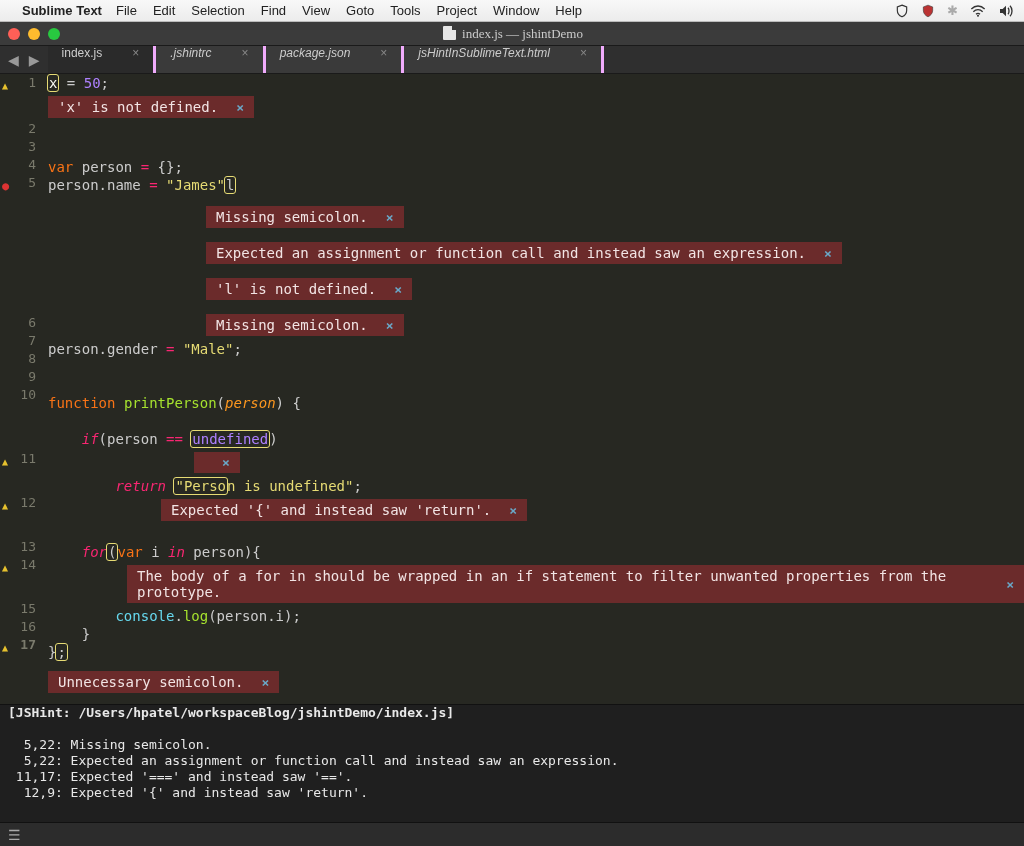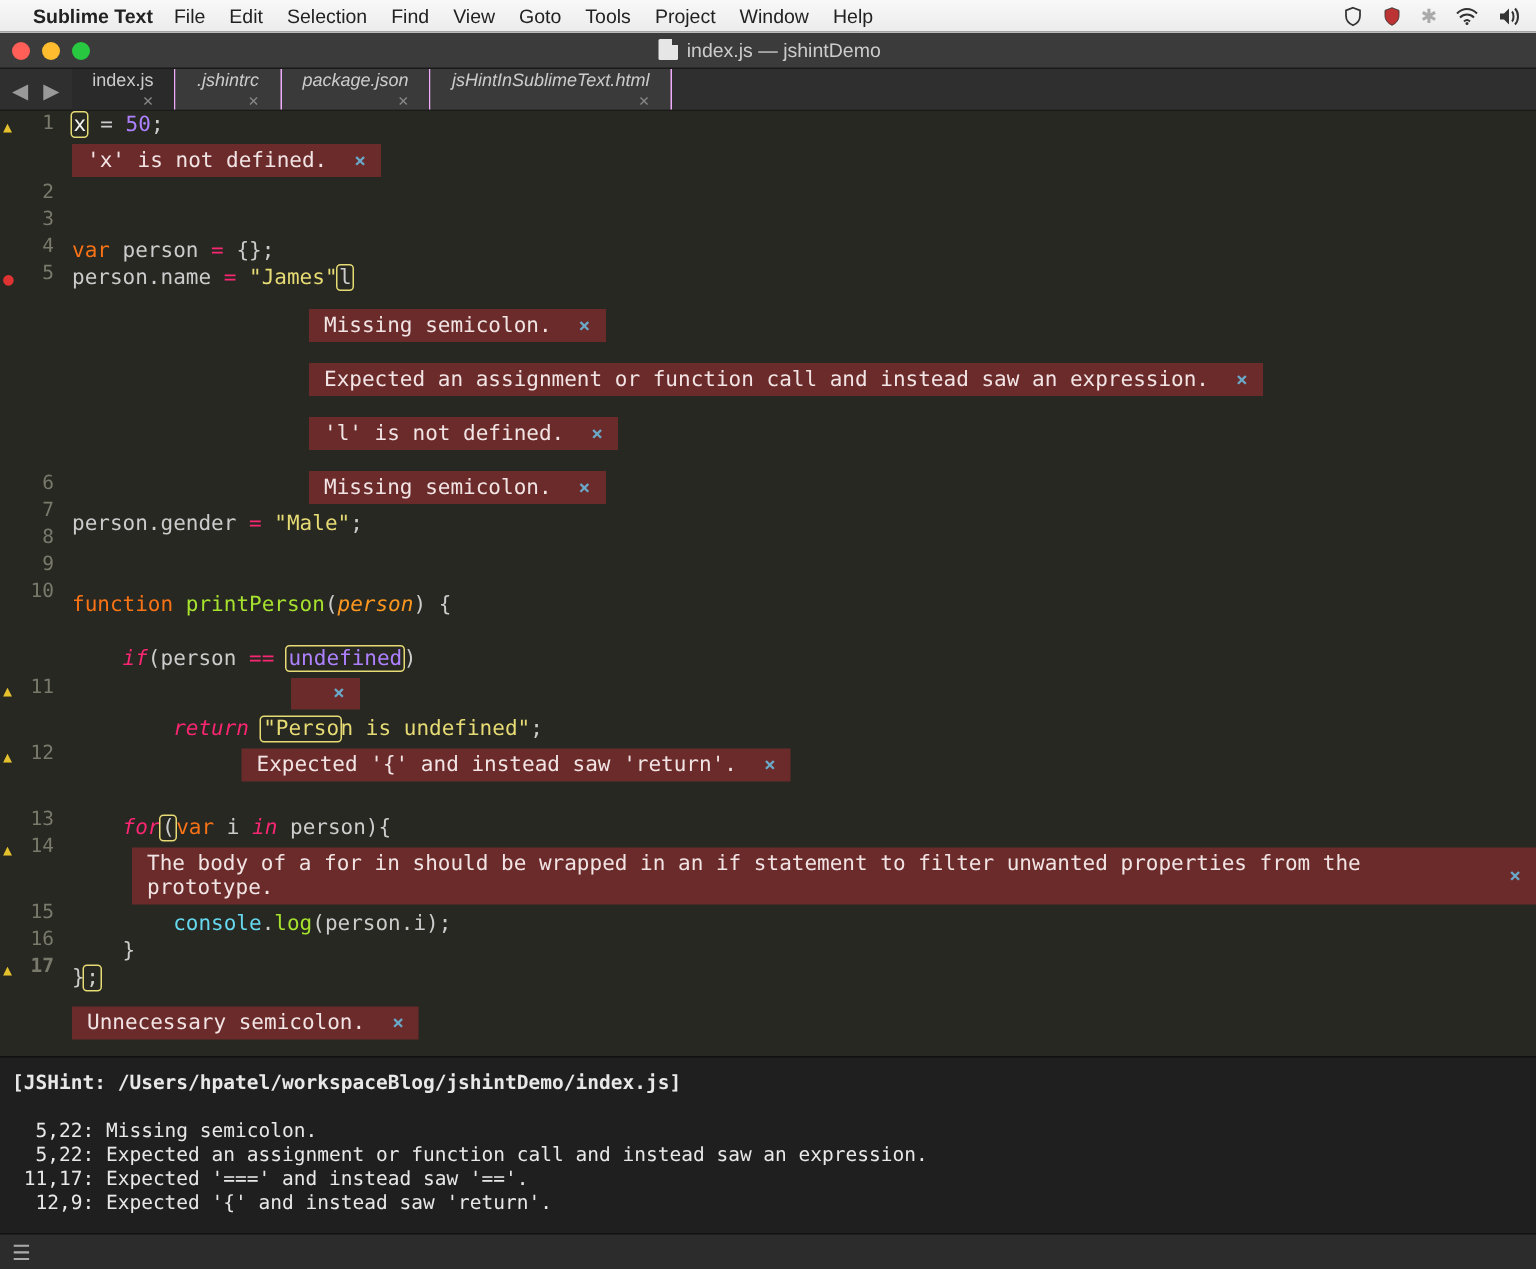--- a/index.html
+++ b/index.html
@@ -45,7 +45,7 @@
   .dot.close { background: #ff5f57; }
   .dot.min { background: #febc2e; }
   .dot.max { background: #28c840; }
-  .titlebar .title { flex: 1; text-align: center; font-size: 13px; color: #ccc; }
+  .titlebar .title { flex: 1; text-align: center; font-size: 13px; color: #ccc; font-family: Liberation Serif, serif; }
   .doc-icon { display:inline-block; width:13px; height:14px; background:#e6e6e6; margin-right:6px; vertical-align:-2px; border-radius:1px; position:relative;}
   .doc-icon::after{content:"";position:absolute;top:0;right:0;width:4px;height:4px;background:#3b3b3b;}
 

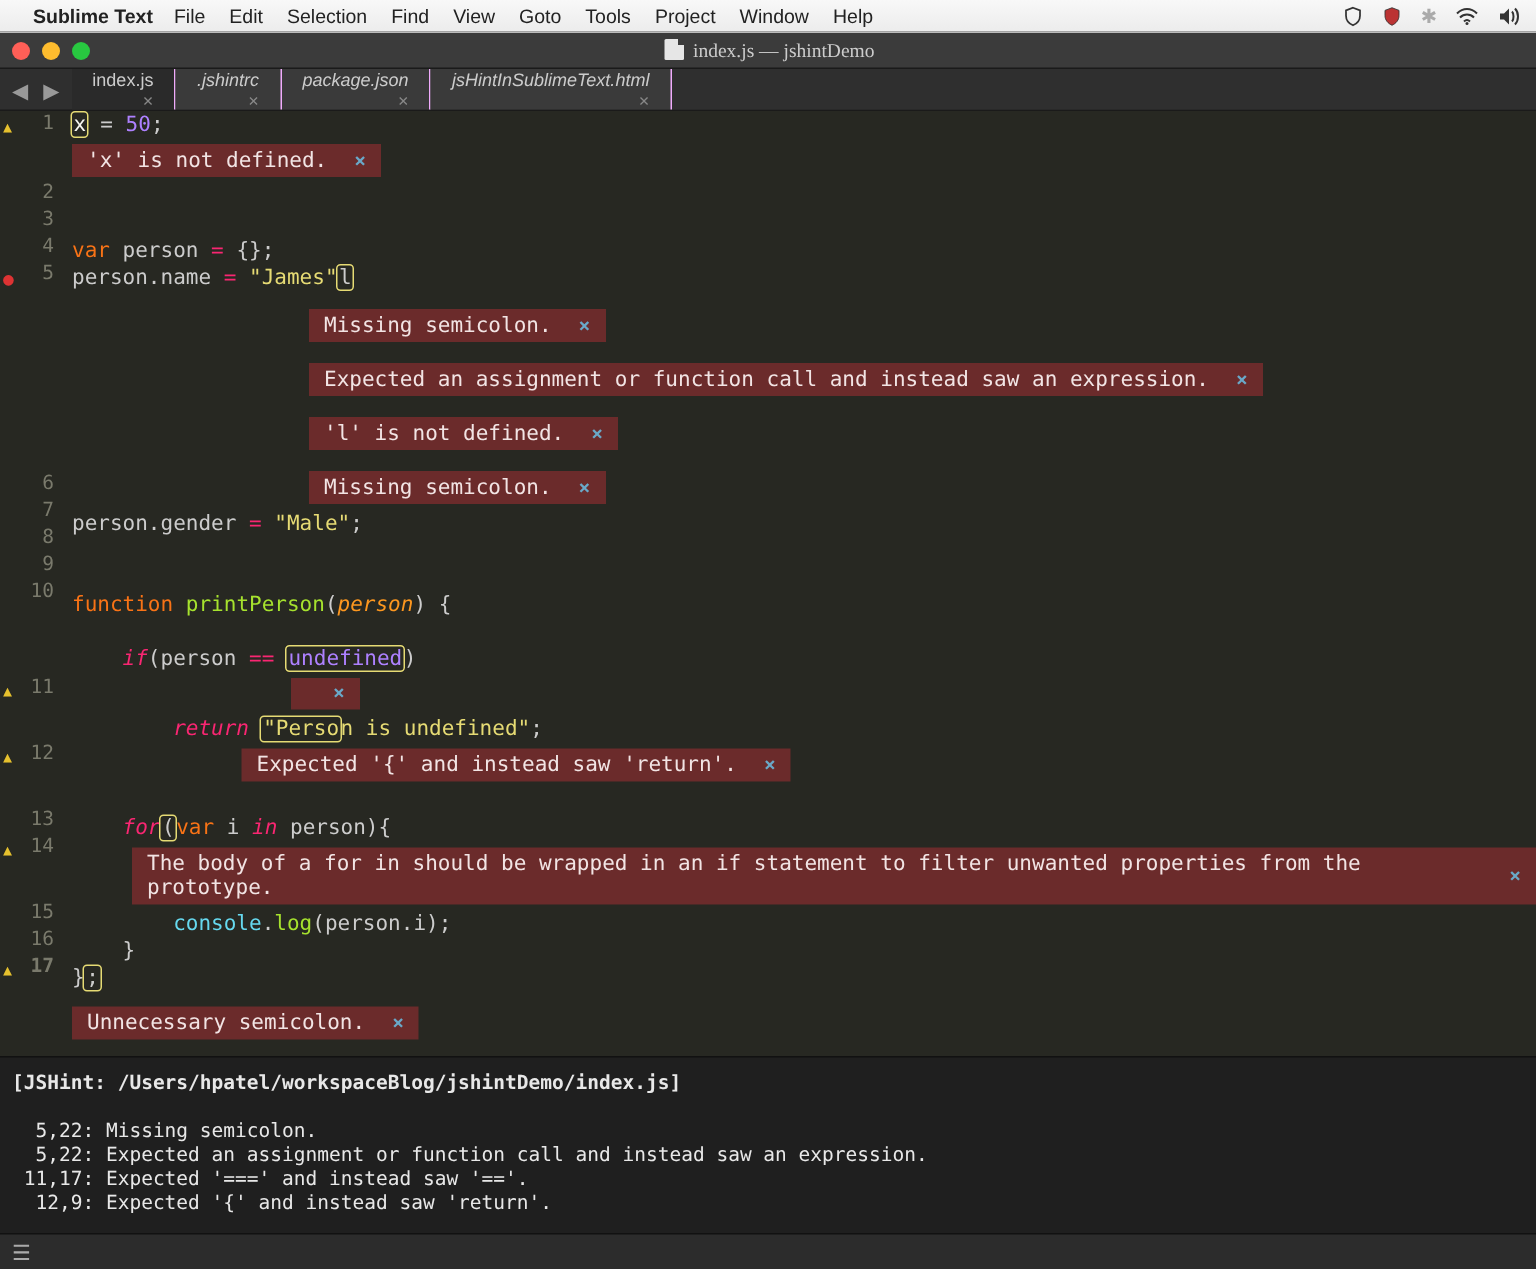--- a/index.html
+++ b/index.html
@@ -59,15 +59,14 @@
   }
   .navbtns { display:flex; align-items:center; padding: 0 8px; color:#999; gap:10px; font-size:14px;}
   .tab {
-    display: flex; align-items: flex-end;
+    display: flex; align-items: flex-start;
     padding: 0 14px;
     background: #3a3a3a;
-    border-right: 1px solid #f0abfc;
+    border-right: 3px solid #f0abfc;
     color: #ccc;
     font-size: 12px;
     font-style: italic;
     position: relative;
-    flex-direction: column;
   }
   .tab.active { background: #2a2a2a; font-style: normal; }
   .tab .close-x { margin-left: 30px; color: #888; font-size: 12px; font-style: normal;}

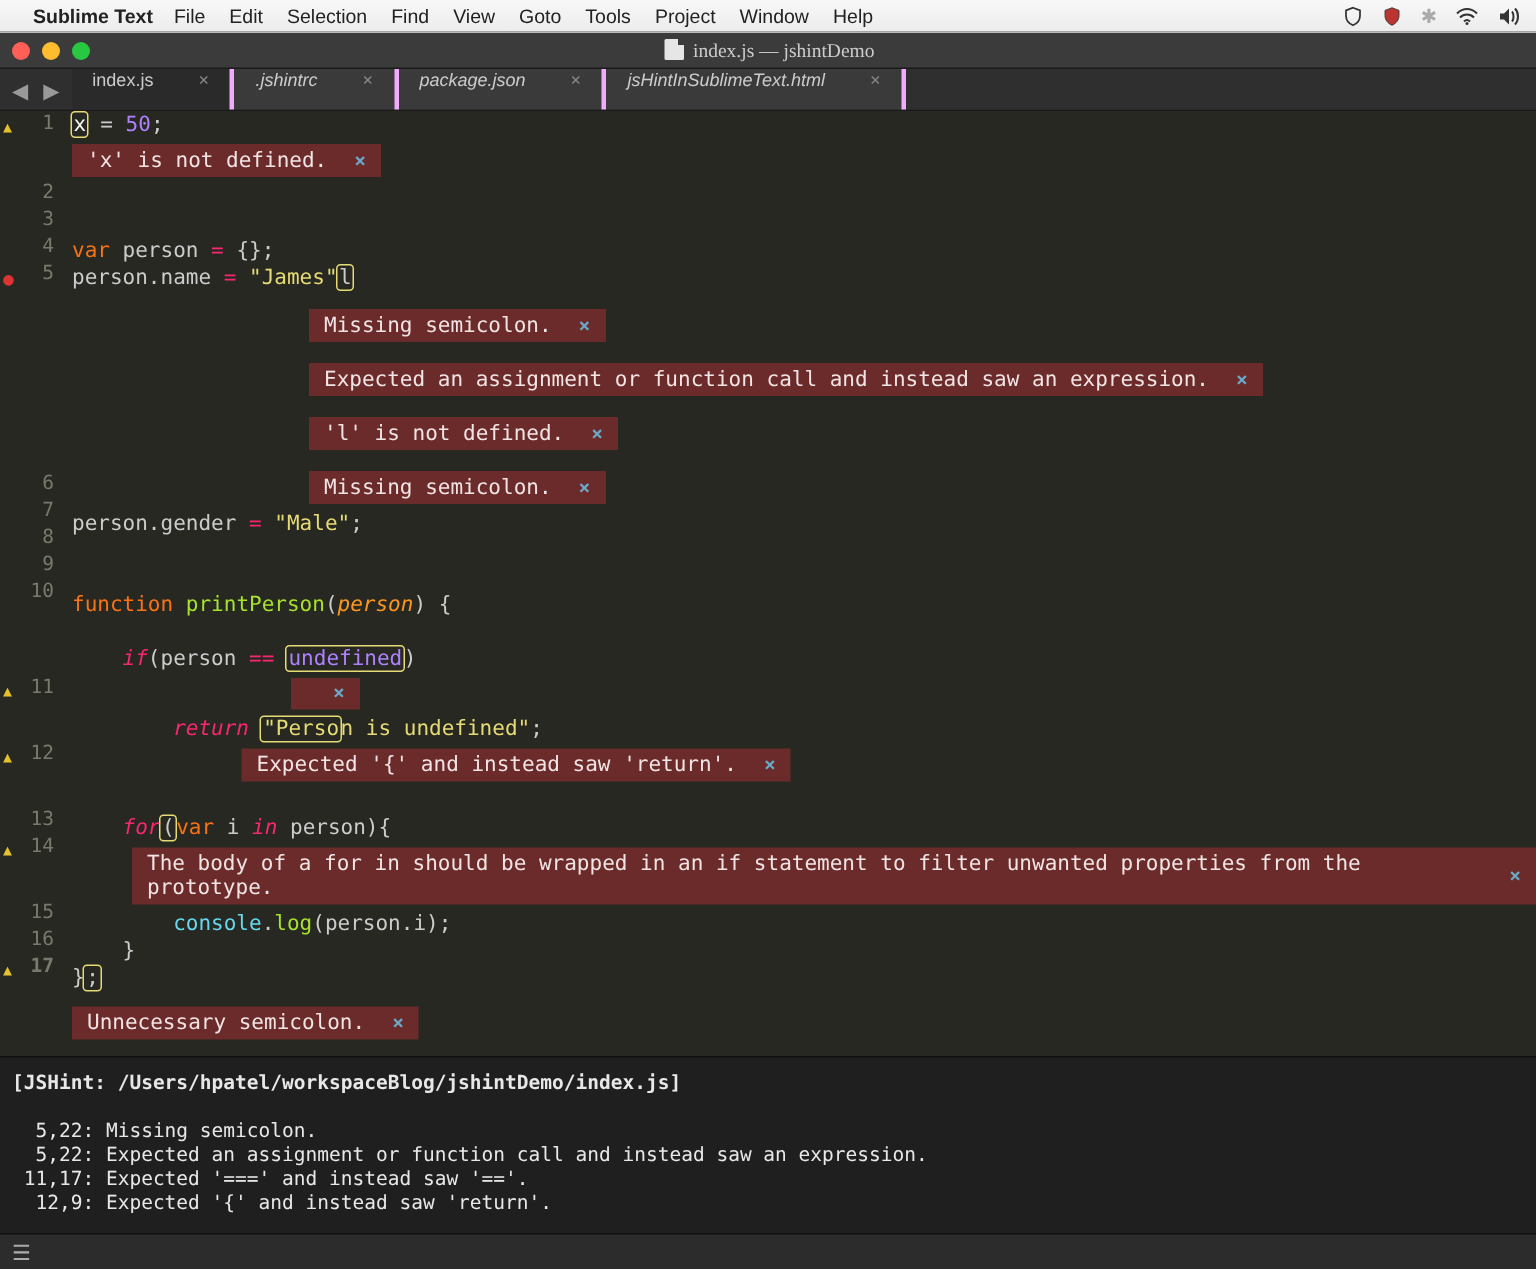--- a/index.html
+++ b/index.html
@@ -146,7 +146,7 @@
   .hint-indent1 { margin-left: 158px; }
   .hint-indent2 { margin-left: 146px; }
   .hint-indent3 { margin-left: 113px; }
-  .hint-indent4 { margin-left: 40px; }
+  .hint-indent4 { margin-left: 79px; }
 
   
   .console {

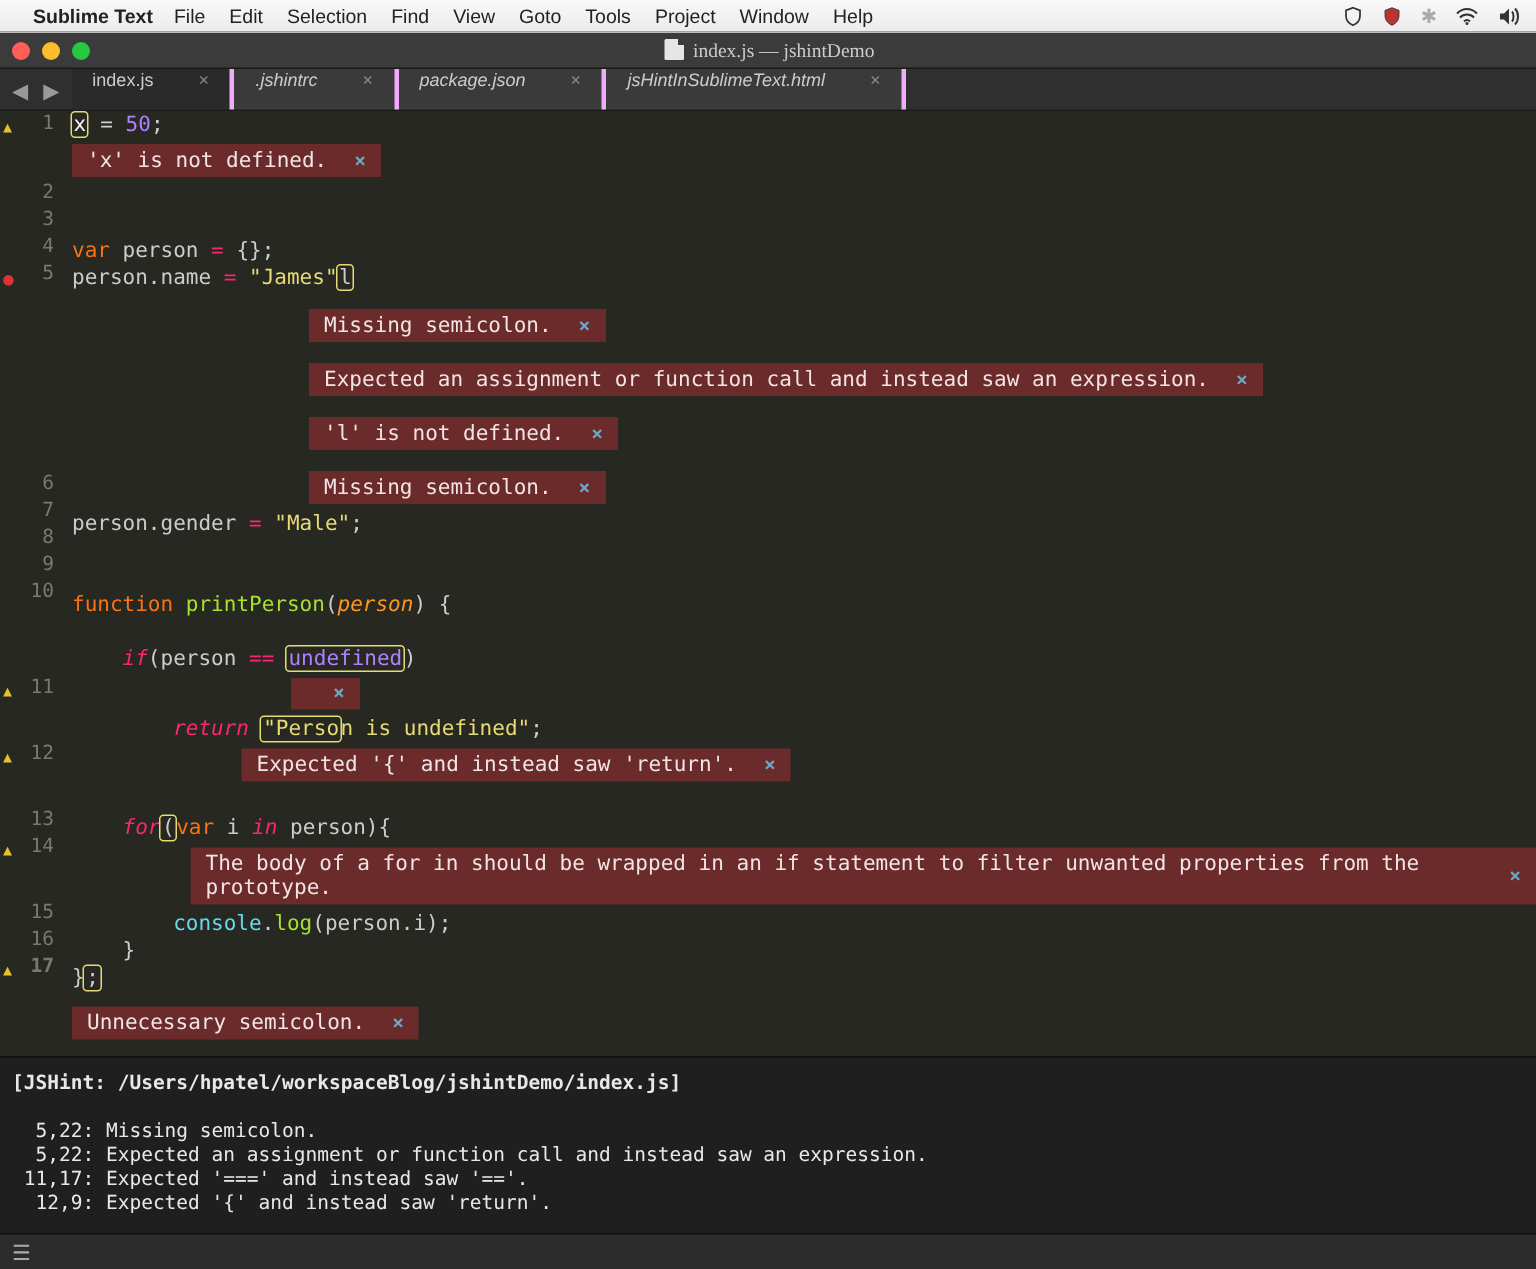--- a/index.html
+++ b/index.html
@@ -154,7 +154,7 @@
     color: #e8e8e8;
     font-family: "Menlo","Consolas",monospace;
     font-size: 13px;
-    padding: 10px 8px 0 8px;
+    padding: 0 8px 0 8px;
     height: 118px;
     border-top: 1px solid #111;
     overflow: hidden;

